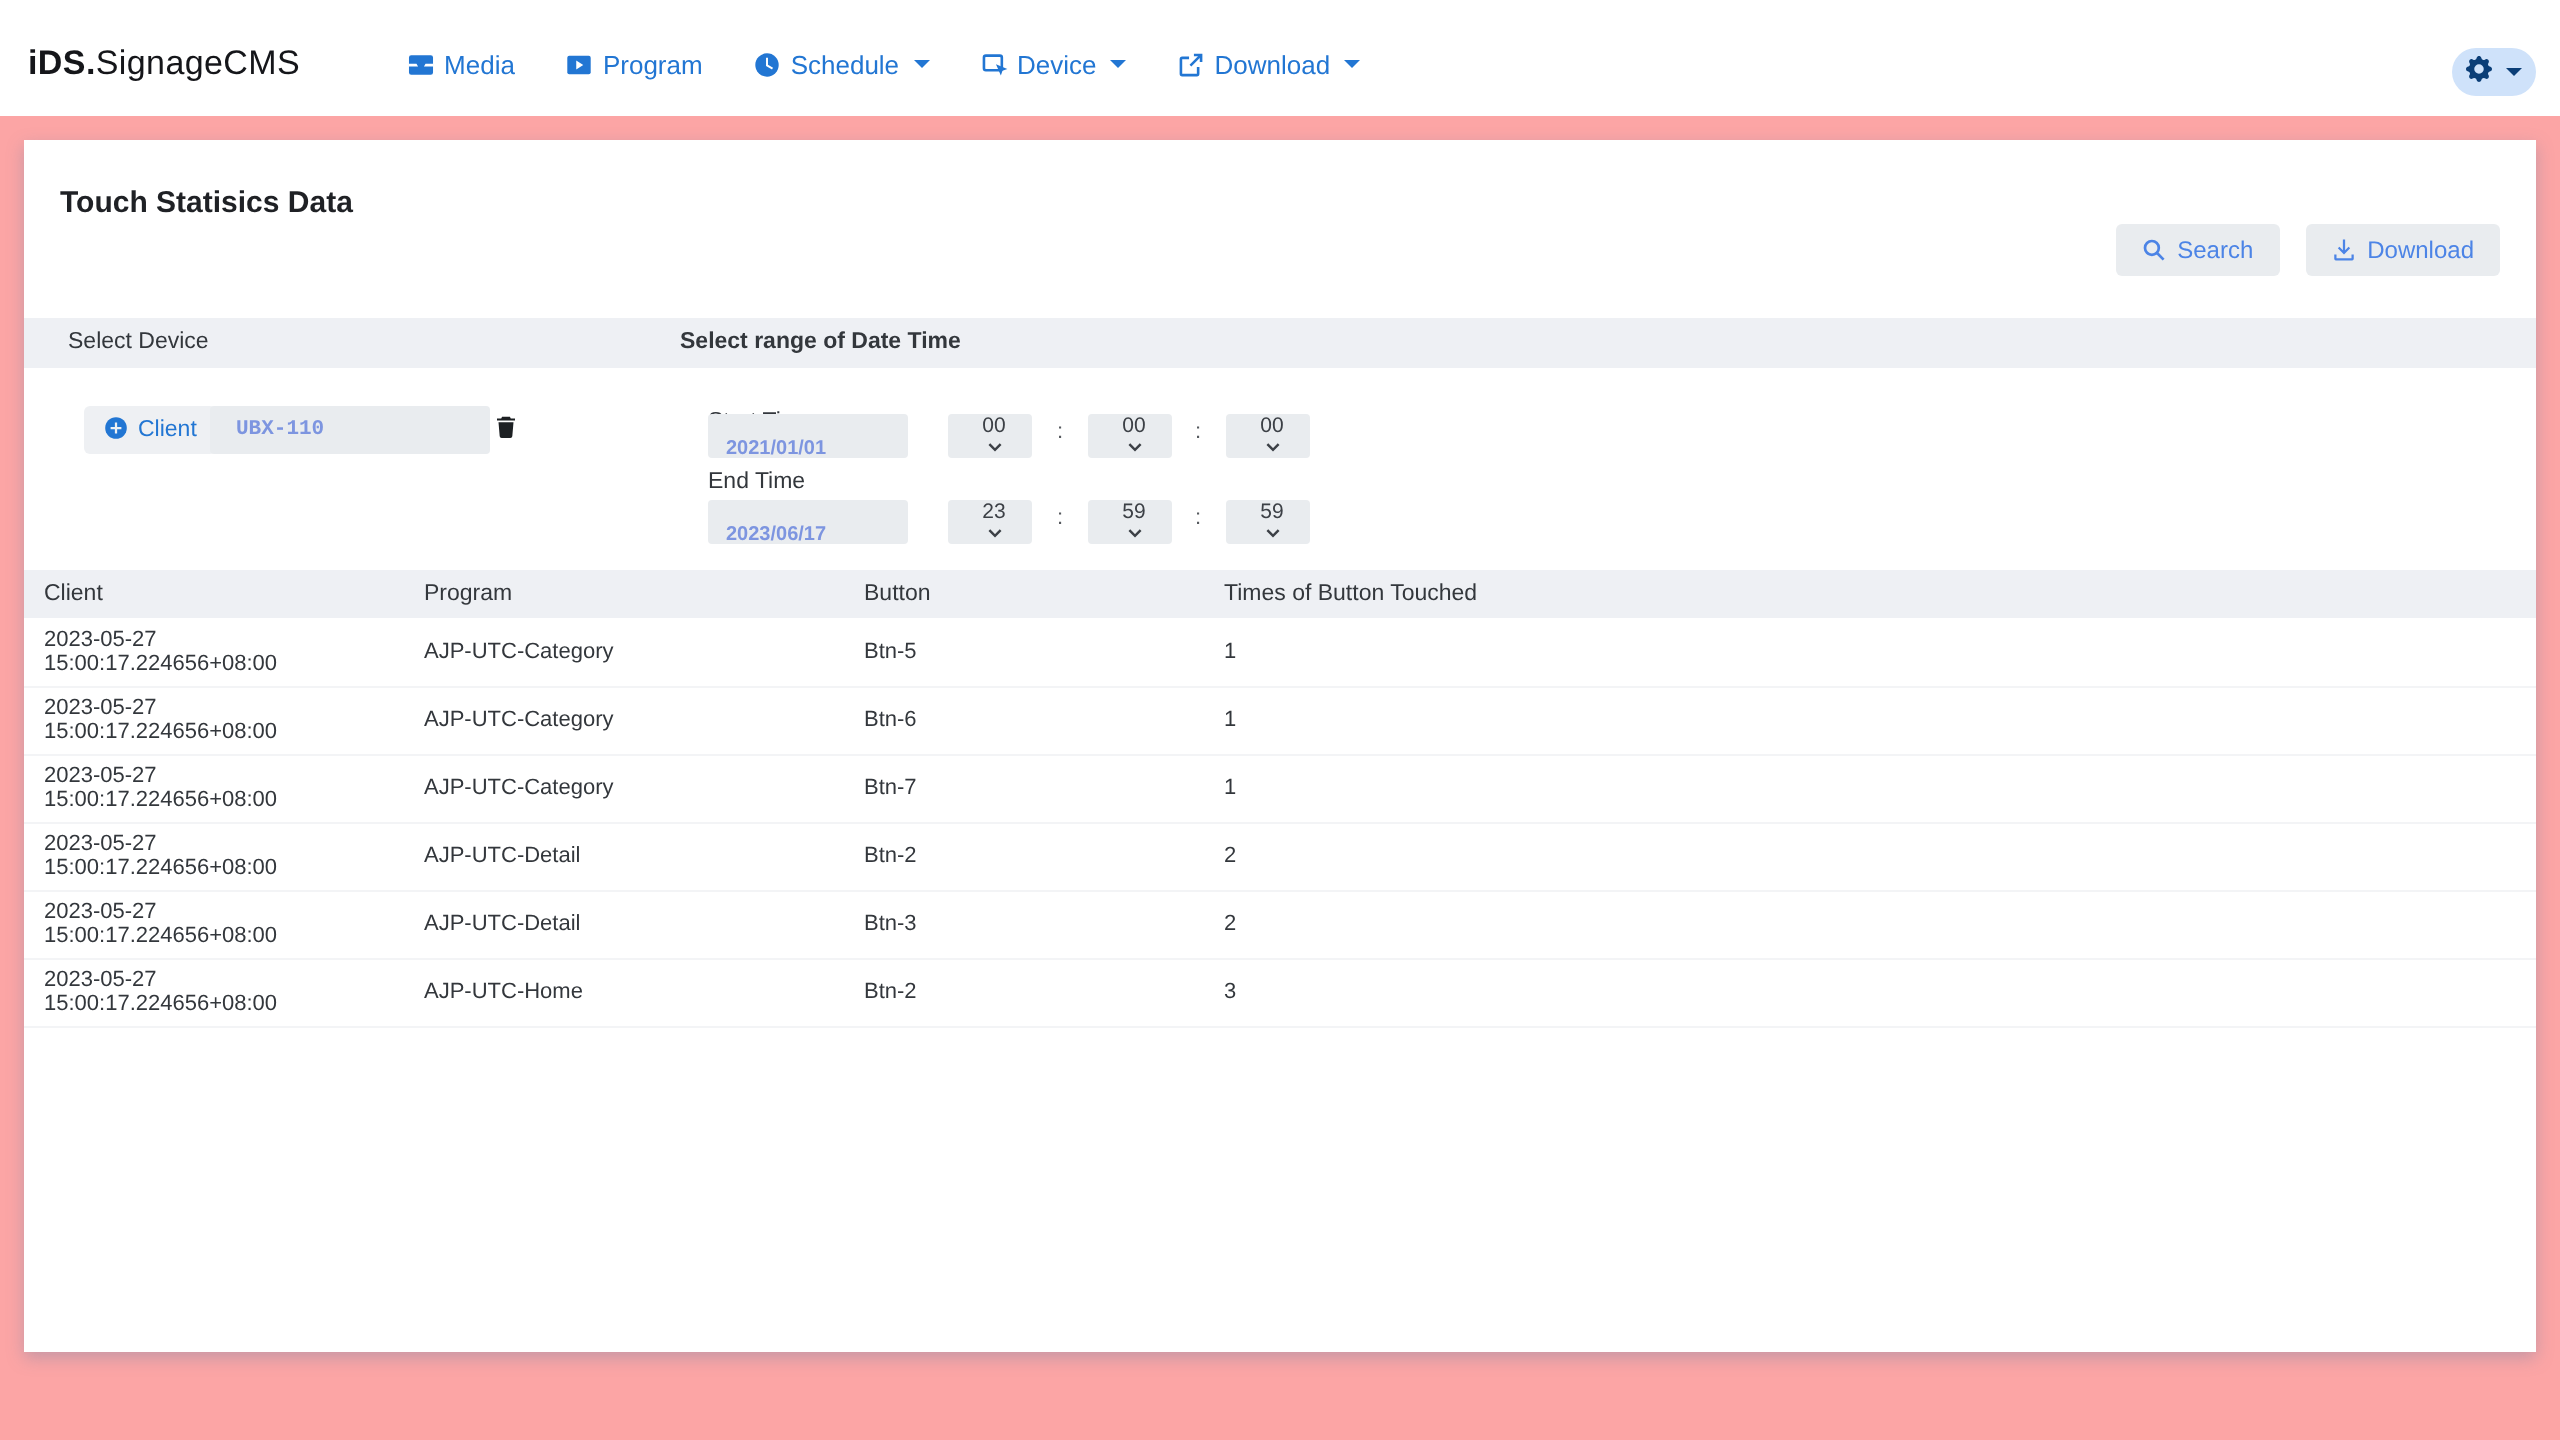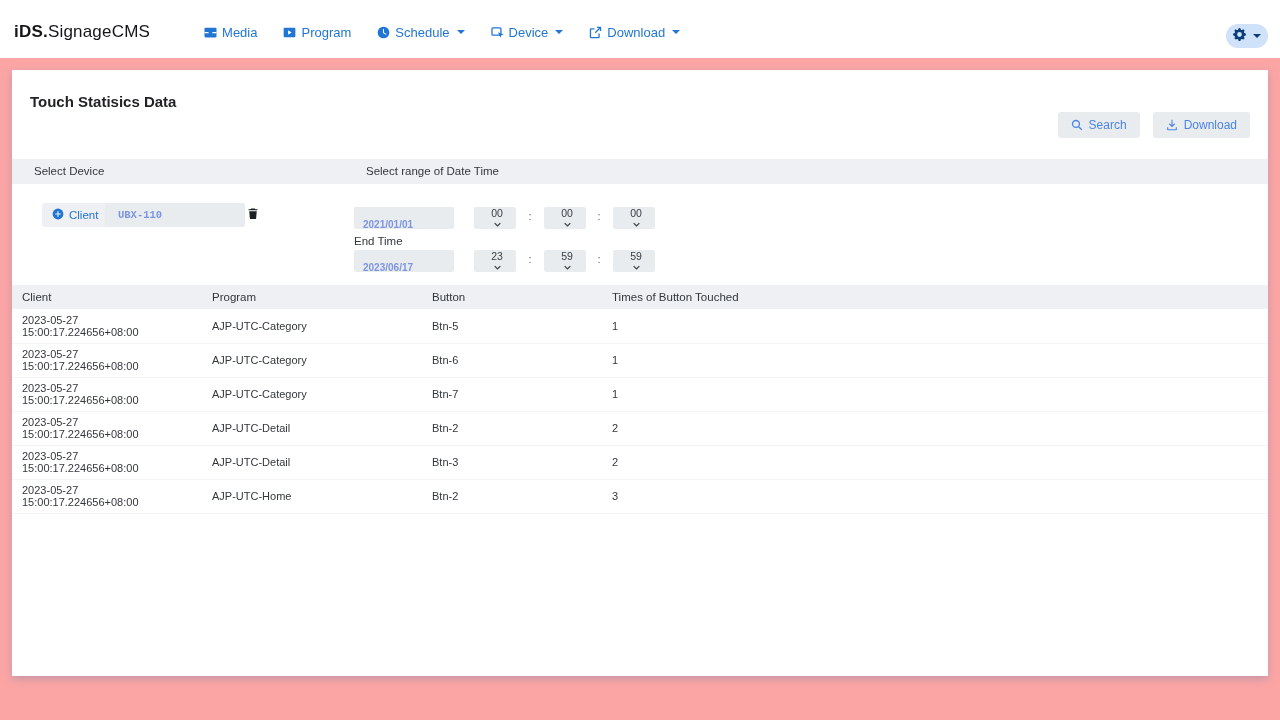--- a/index.html
+++ b/index.html
@@ -40,7 +40,7 @@
   .filter-band { position:relative; height:25px; background:#eef0f4;margin-top:27px; }
   .filter-band span { position:absolute; top:6px; font-size:11.5px; color:#33373c; }
   .band-device { left:22px; }
-  .band-datetime { left:354px; }
+  .band-datetime { left:328px;font-weight:bold; }
 
   .filter-body { position:relative; height:101px; }
   .client-btn { position:absolute; left:30px; top:19px; height:24px; background:#eef0f3;

